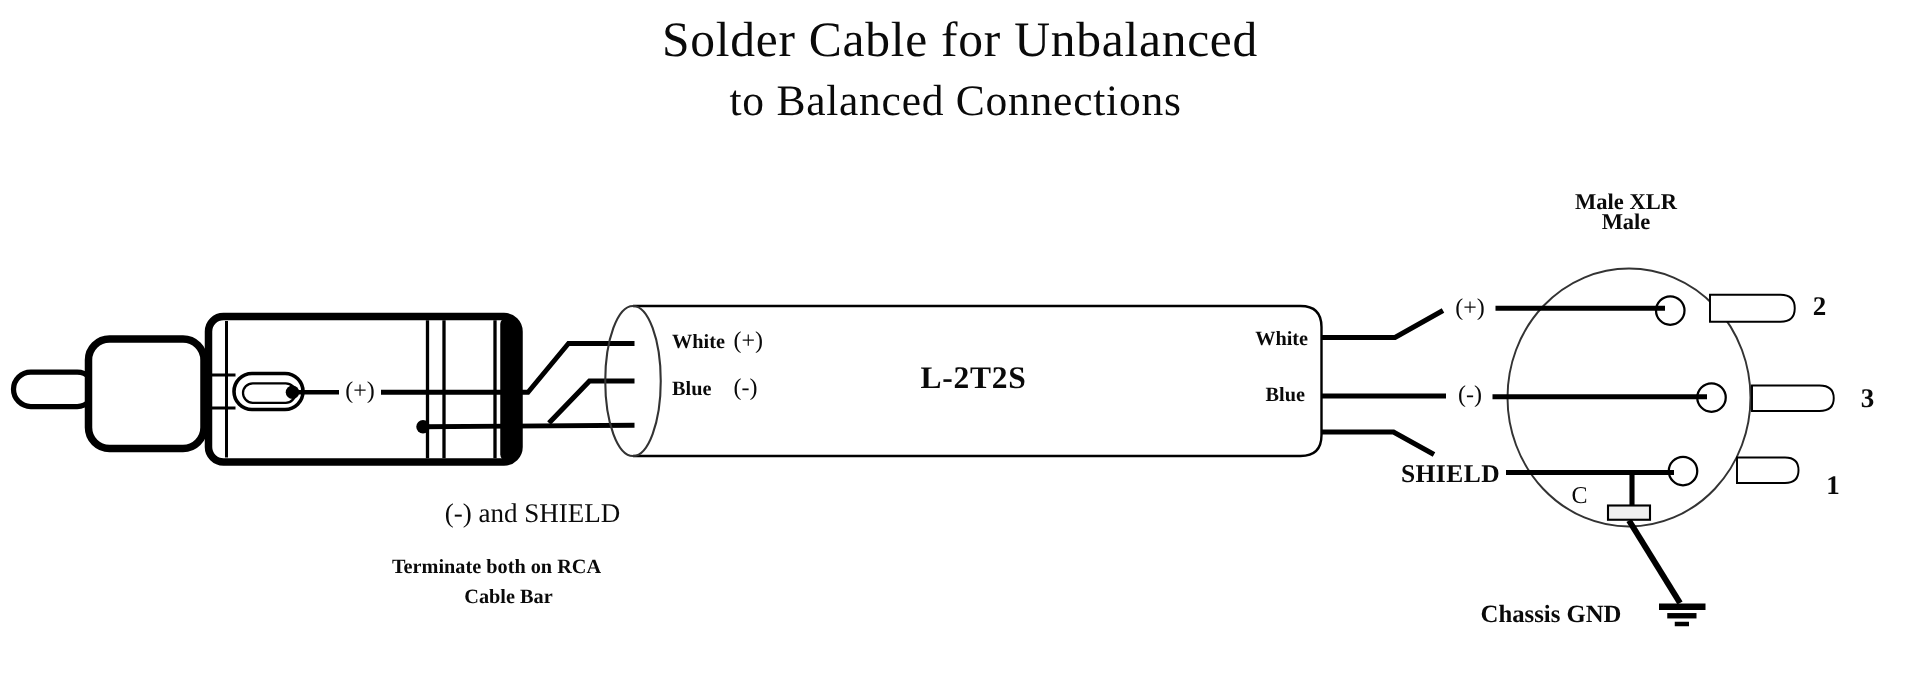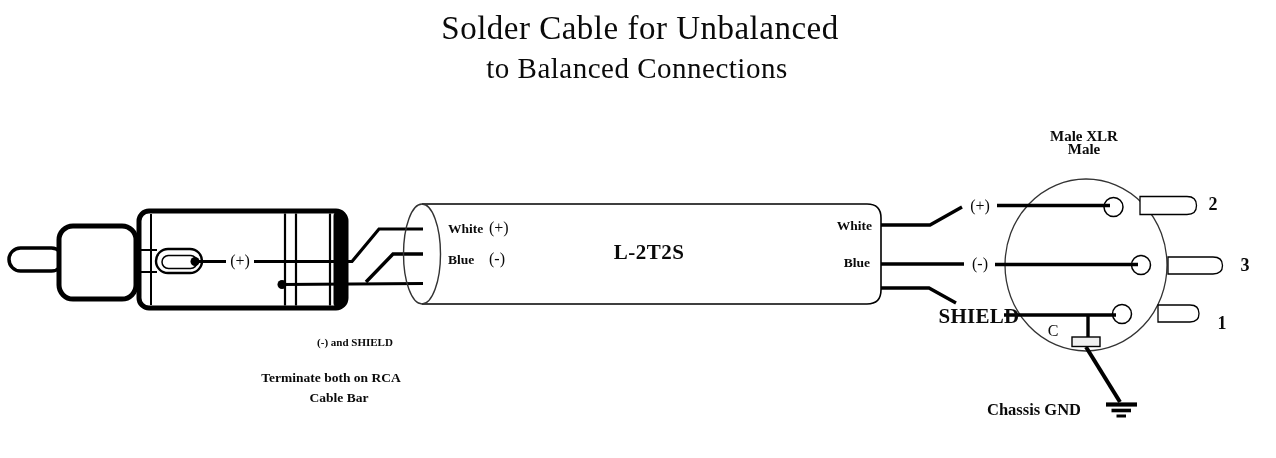--- a/index.html
+++ b/index.html
@@ -16,7 +16,7 @@
   .small { font-size: 13.5px; }
   .wire-row { display: flex; align-items: baseline; }
   .wire-row .name { font-weight: bold; font-size: 13.5px; width: 41px; display: inline-block; }
-  .shield-lbl { font-size: 21px; font-weight: bold; letter-spacing: 0.3px; margin-left: 12px; }
+  .shield-lbl { font-size: 17px; font-weight: bold; letter-spacing: 0.3px; }
   .pin-num { font-size: 18px; font-weight: bold; }
   .hdr { font-size: 15px; font-weight: bold; }
   .model { font-size: 21px; font-weight: bold; letter-spacing: 0.5px; font-family: Liberation Serif, serif; }

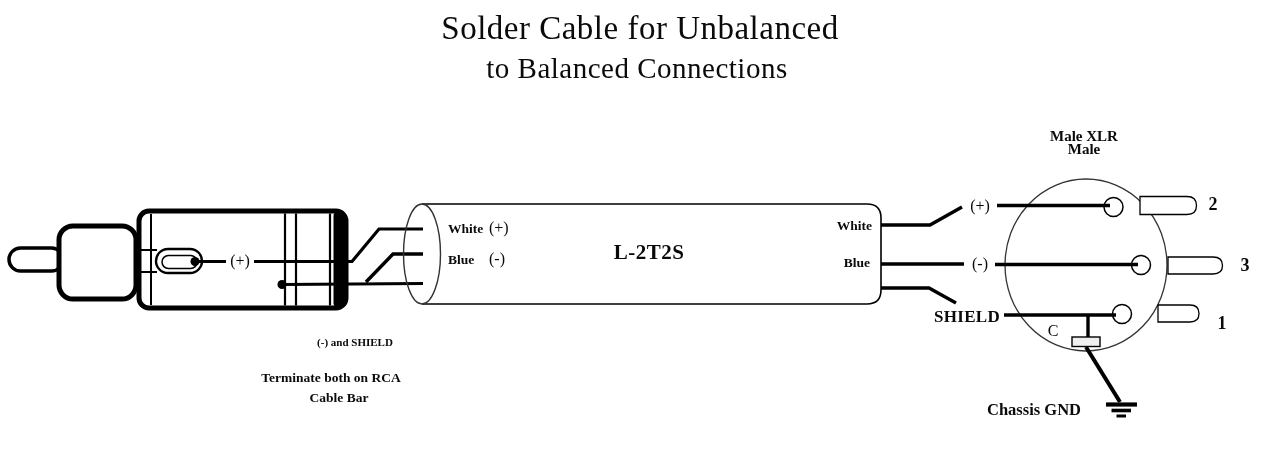--- a/index.html
+++ b/index.html
@@ -20,7 +20,7 @@
   .pin-num { font-size: 18px; font-weight: bold; }
   .hdr { font-size: 15px; font-weight: bold; }
   .model { font-size: 21px; font-weight: bold; letter-spacing: 0.5px; font-family: Liberation Serif, serif; }
-  .note-big { font-size: 11px; font-weight: bold; }
+  .note-big { font-size: 18px; font-weight: normal; }
   .gnd-lbl { font-size: 16.5px; font-weight: bold; }
   .cap-lbl { font-size: 16px; }
 </style>

